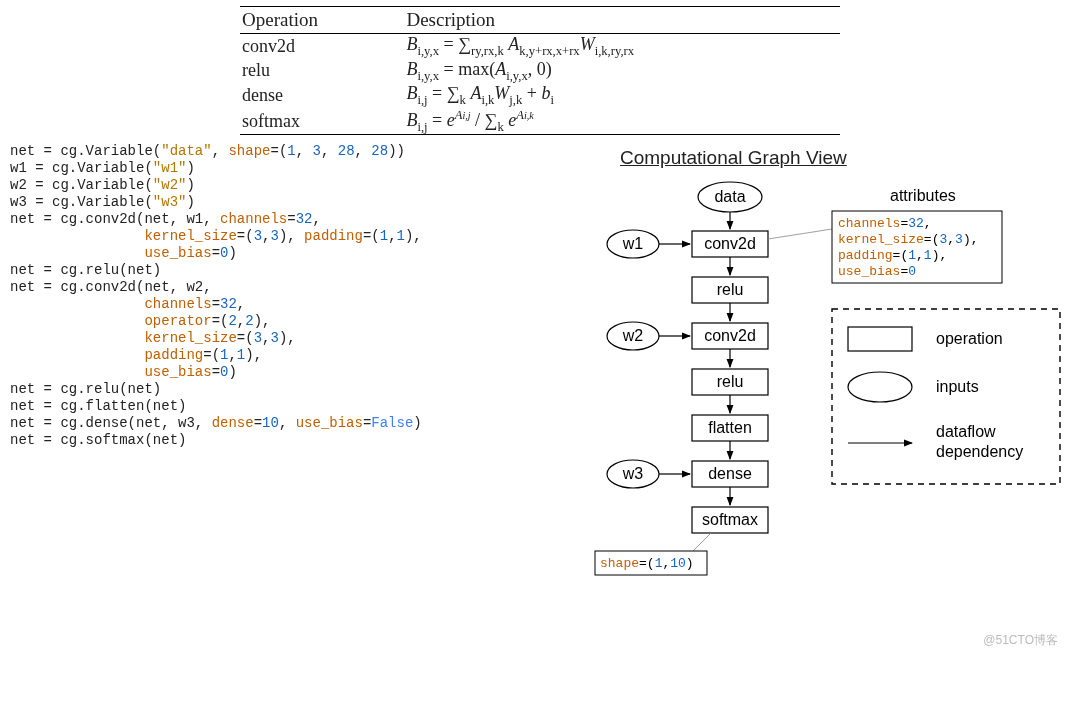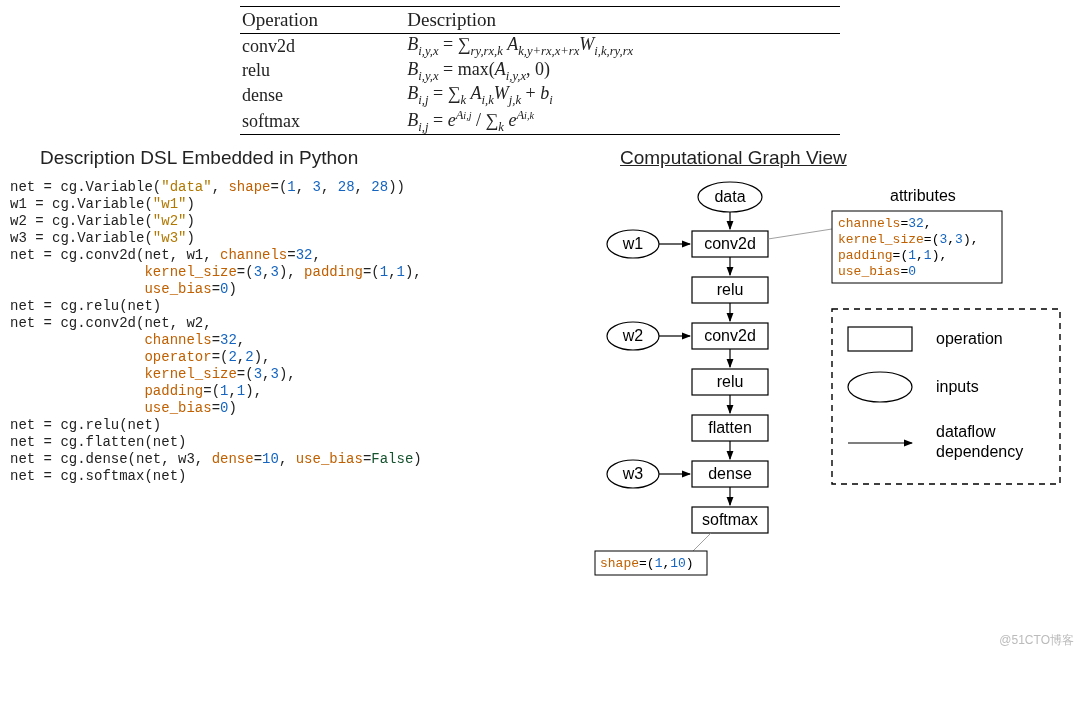--- a/index.html
+++ b/index.html
@@ -35,7 +35,7 @@
   }
   .op-table tbody tr:last-child td { border-bottom: 1.4px solid #000; }
   .math { font-style: italic; }
-  .sub { font-size: 0.70em; vertical-align: sub; font-style: italic; }
+  .sub { font-size: 0.70em; vertical-align: sub; }
   .sup { font-size: 0.70em; vertical-align: super; font-style: italic; }
   .rm { font-style: normal; }
   .op { font-style: normal; }

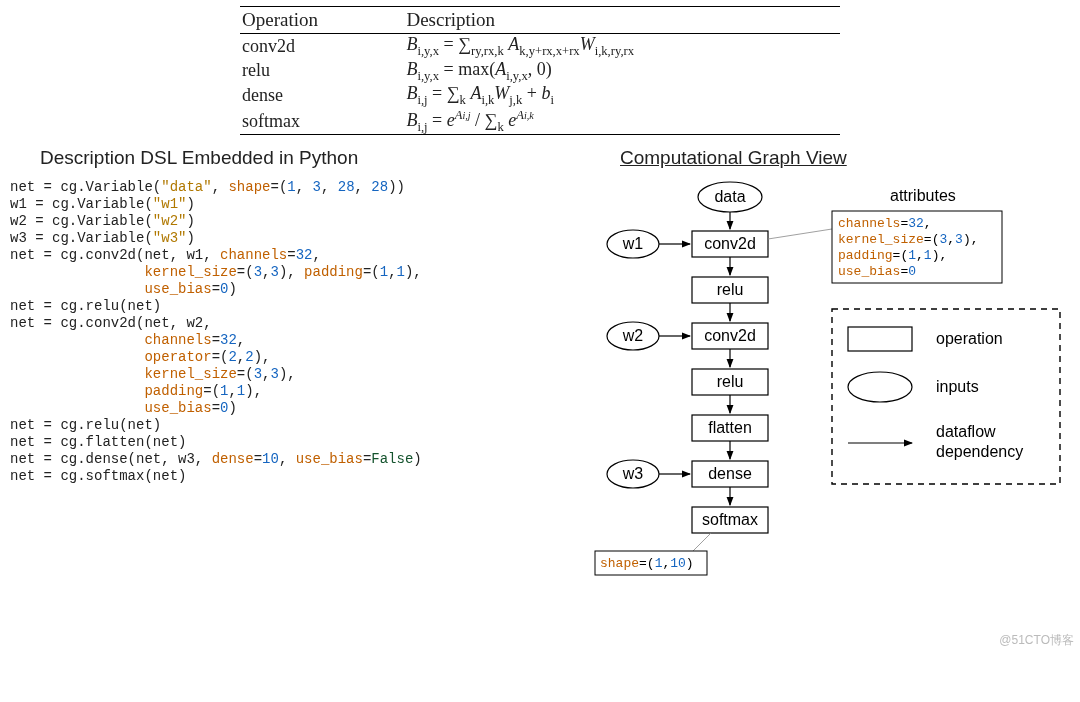--- a/index.html
+++ b/index.html
@@ -133,7 +133,6 @@
 <div class="panels">
 
   <div class="panel-left">
-    <div class="panel-title">Description DSL Embedded in Python</div>
     <pre class="code" id="code-block">net = cg.Variable(<span class="kw-str">"data"</span>, <span class="kw-orange">shape</span>=(<span class="kw-num">1</span>, <span class="kw-num">3</span>, <span class="kw-num">28</span>, <span class="kw-num">28</span>))
 w1 = cg.Variable(<span class="kw-str">"w1"</span>)
 w2 = cg.Variable(<span class="kw-str">"w2"</span>)

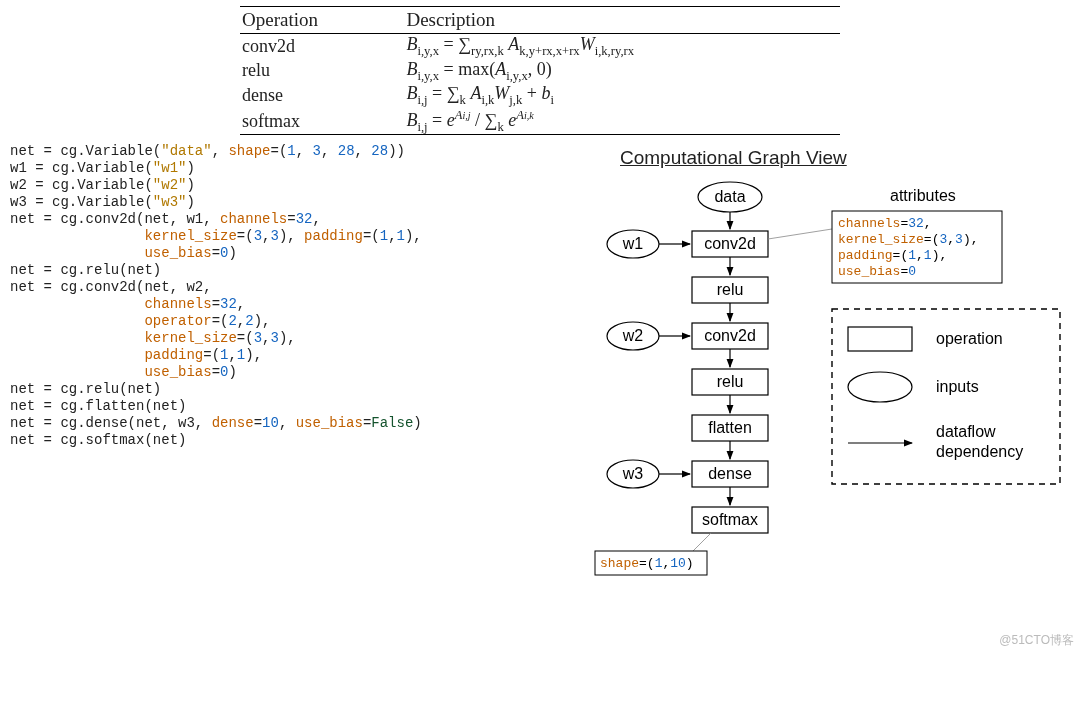--- a/index.html
+++ b/index.html
@@ -67,7 +67,7 @@
   .kw-str { color: #b07800; }          
   .kw-num { color: #1565c0; }          
   .kw-orange { color: #c06000; }       
-  .kw-bool { color: #14532d; }
+  .kw-bool { color: #3b82f6; }
 
   .caption {
     font-family: "Helvetica Neue", Helvetica, Arial, sans-serif;

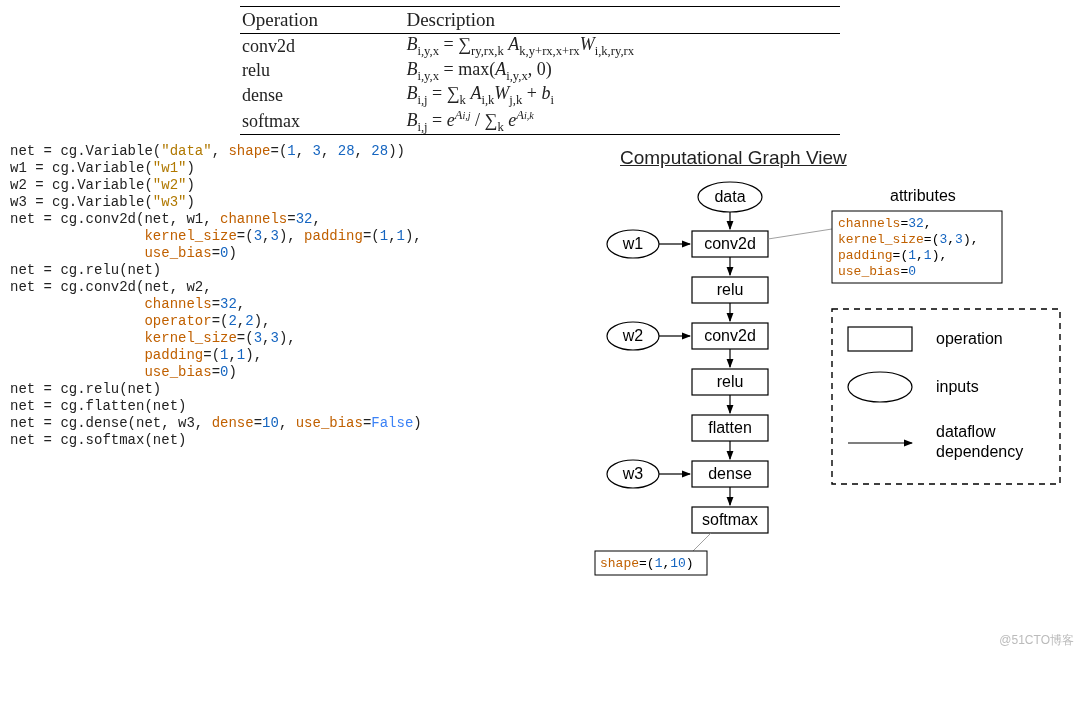--- a/index.html
+++ b/index.html
@@ -93,7 +93,7 @@
 
   .watermark {
     position: absolute;
-    right: 6px;
+    right: 22px;
     bottom: 6px;
     color: #bbb;
     font-size: 12px;

